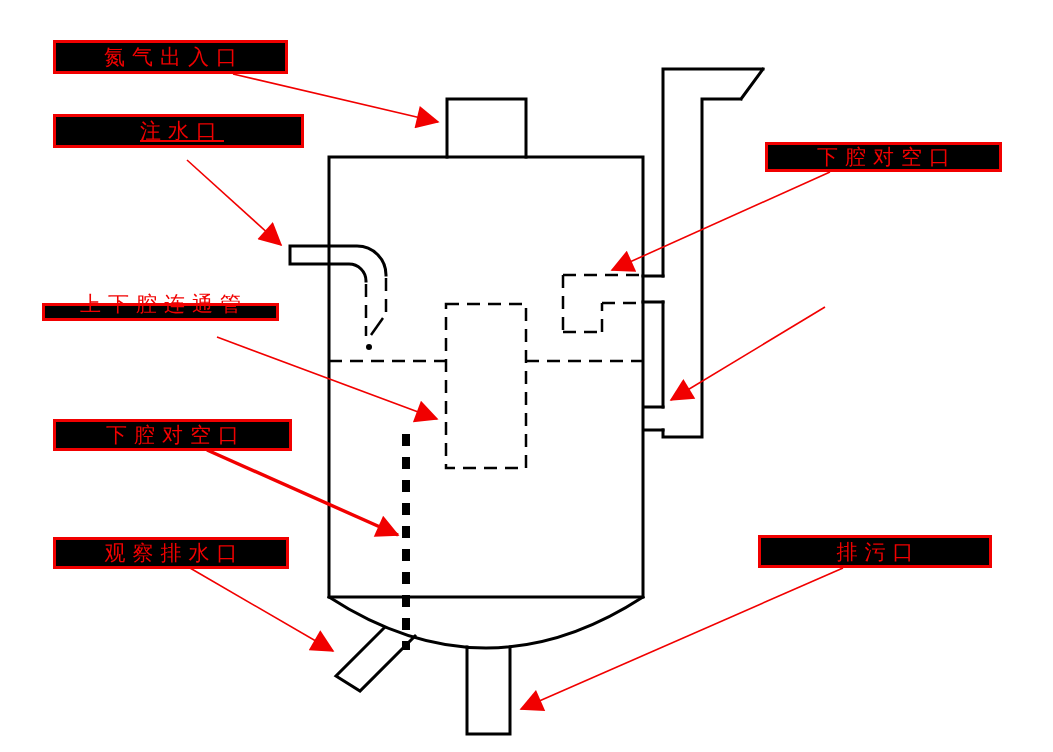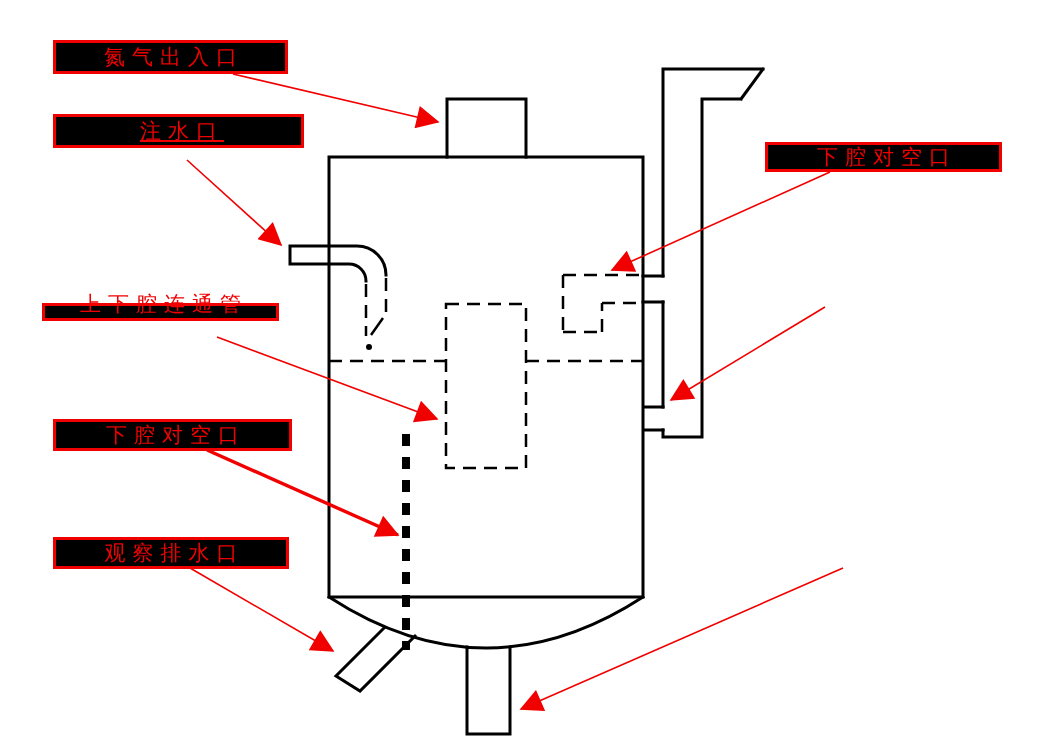--- a/index.html
+++ b/index.html
@@ -117,6 +117,9 @@
   </div>
 
 
+  <div class="label" style="left:758px;top:535px;width:234px;height:33px;">
+    <span>排污口</span>
+  </div>
 
 </div>
 

